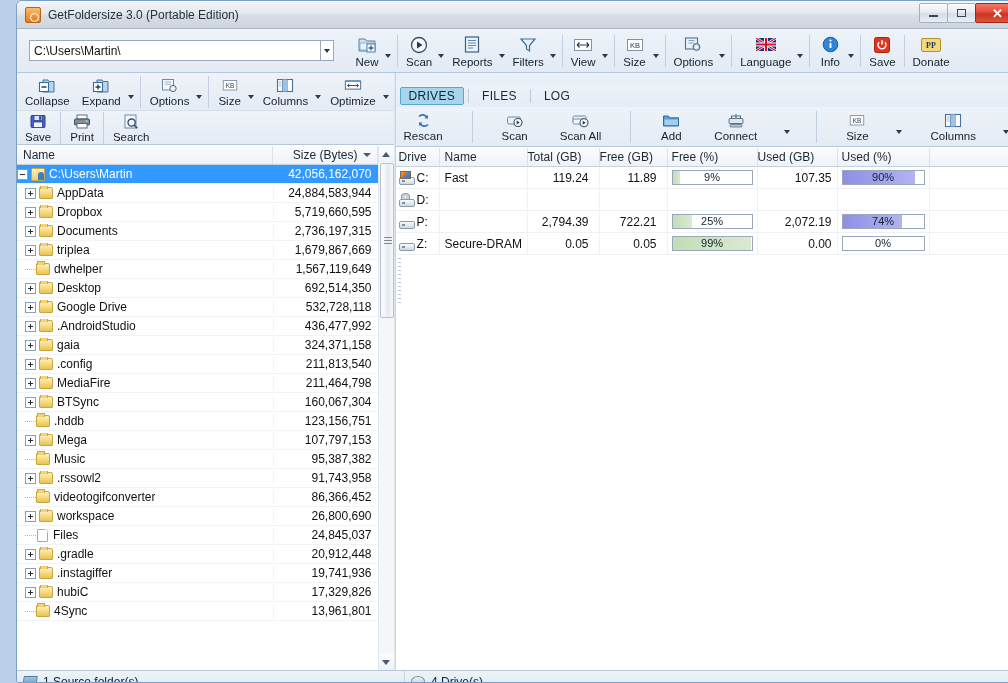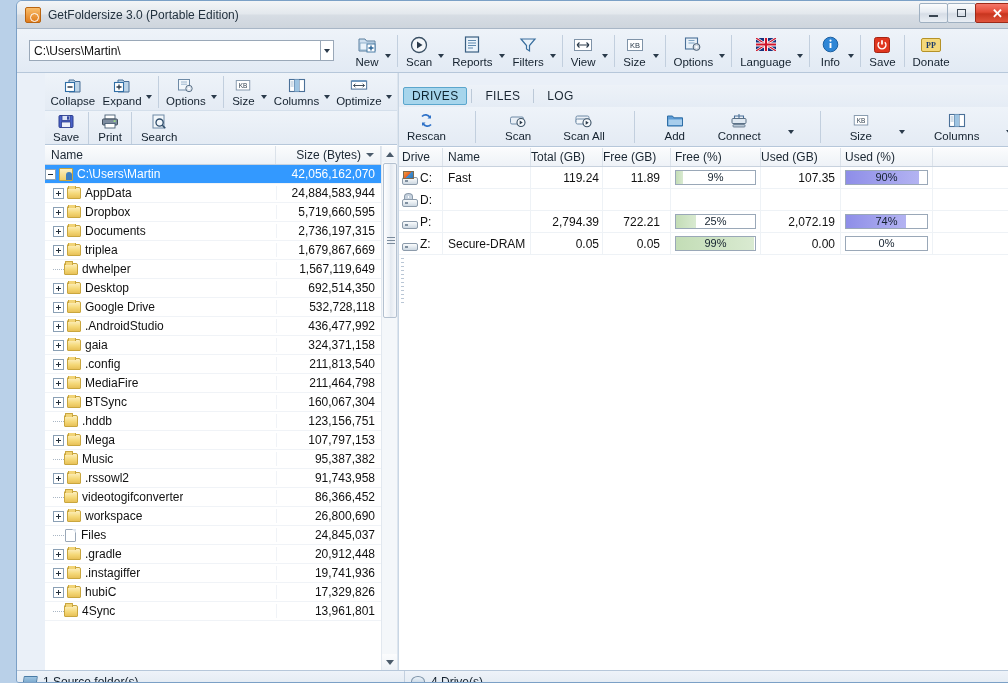--- a/index.html
+++ b/index.html
@@ -156,7 +156,6 @@
     display: flex;
     flex-direction: column;
     background: #eaf0f8;
-    padding-left: 28px;
   }
   .splitter {
     width: 9px;

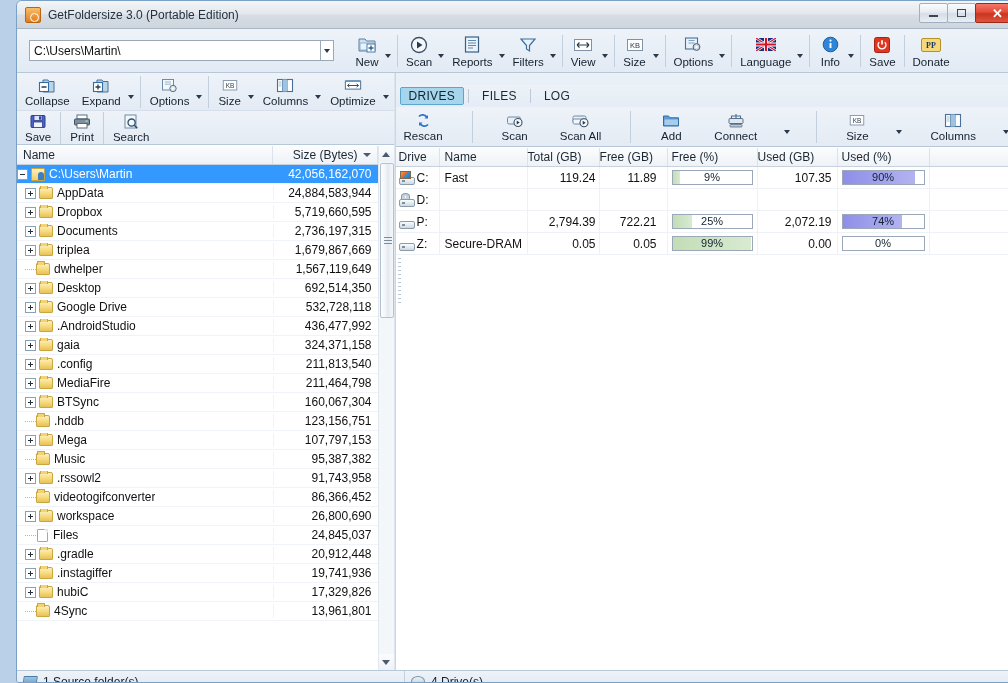--- a/index.html
+++ b/index.html
@@ -419,7 +419,7 @@
   .drow > div { border-right: 1px solid #eef2f6; height: 22px; display: flex; align-items: center; }
   .c-drive { width: 44px; padding-left: 3px; }
   .c-name  { width: 88px; padding-left: 5px; }
-  .c-total { width: 72px; justify-content: flex-end; padding-right: 3px; }
+  .c-total { width: 72px; justify-content: flex-end; padding-right: 10px; }
   .c-free  { width: 68px; justify-content: flex-end; padding-right: 10px; }
   .c-freep { width: 90px; padding: 0 4px; }
   .c-usedg { width: 80px; justify-content: flex-end; padding-right: 5px; }

